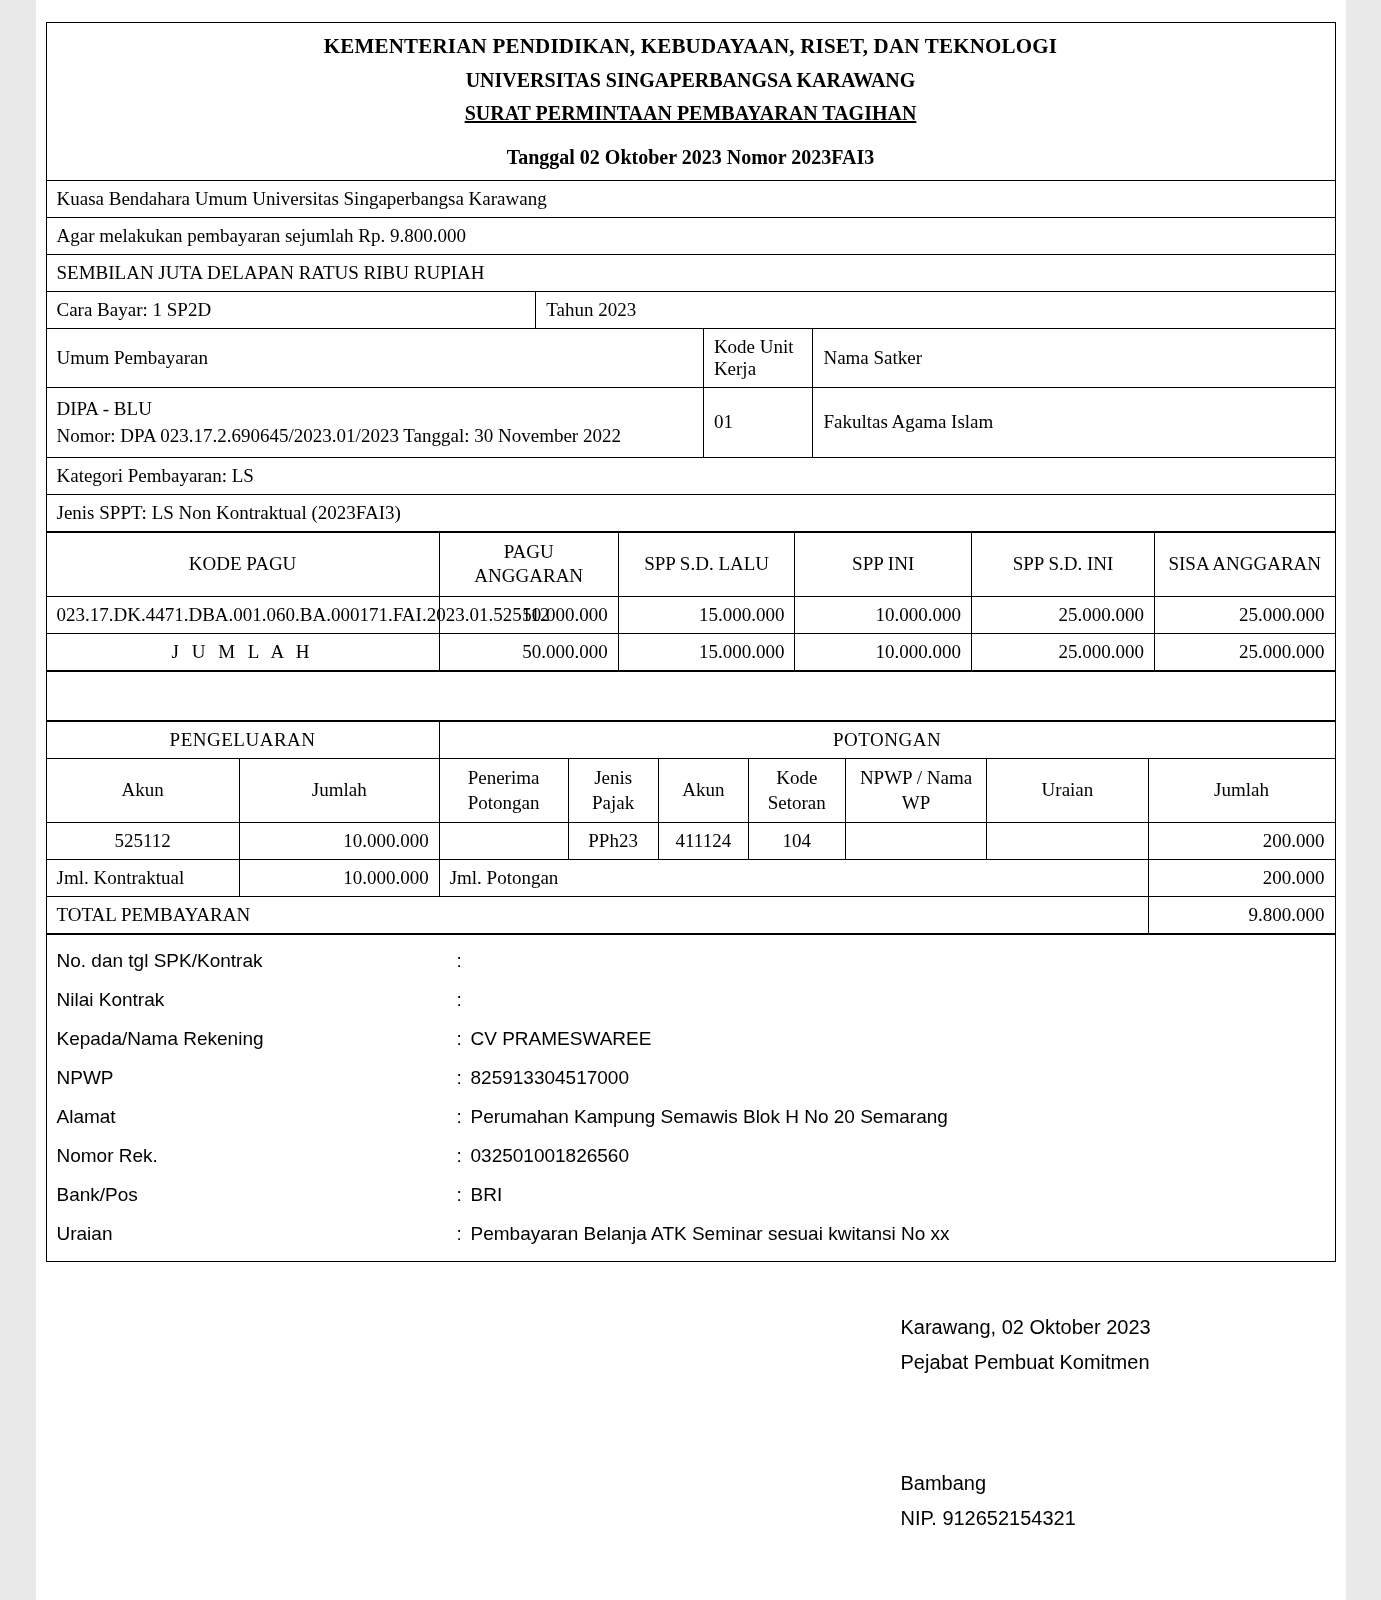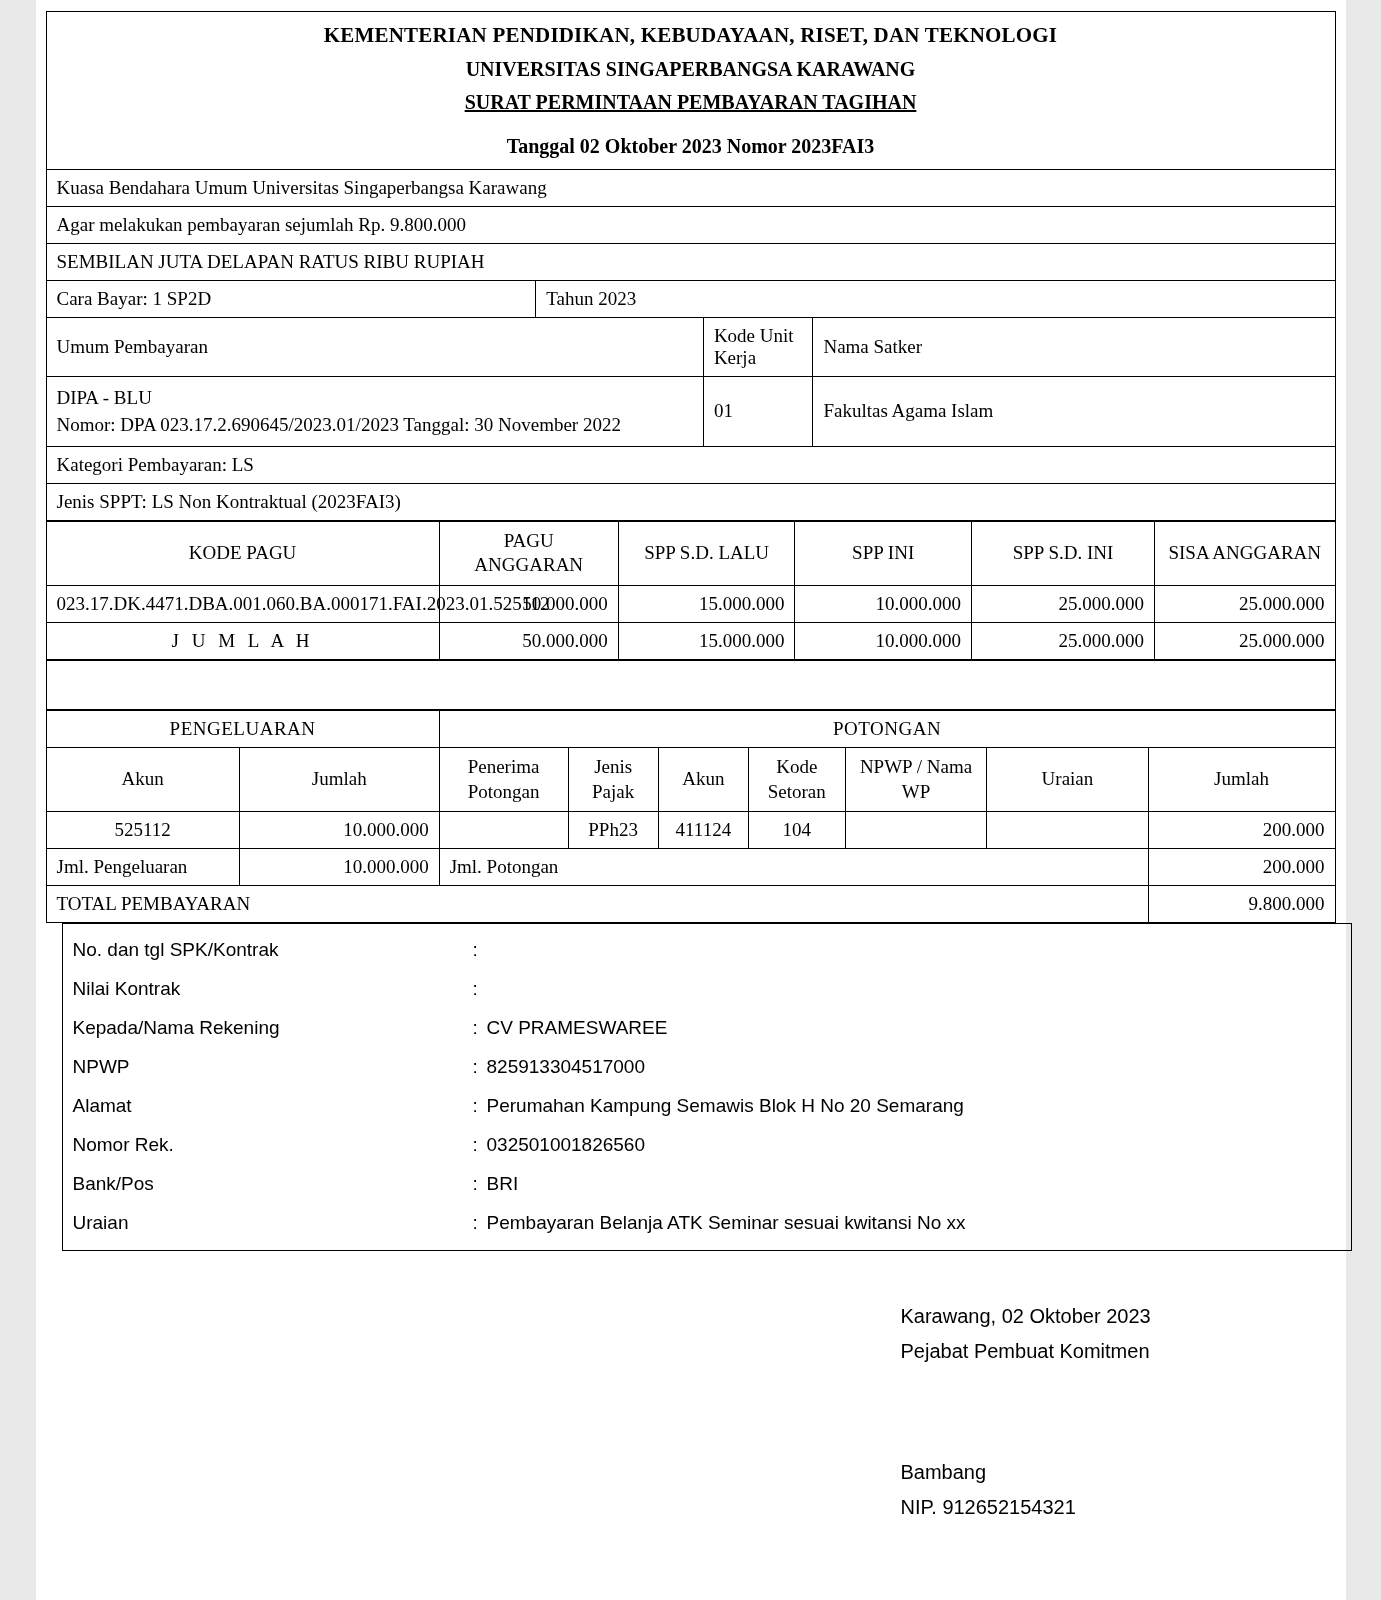--- a/index.html
+++ b/index.html
@@ -25,7 +25,7 @@
   .sheet {
     width: 1290px;
     margin: 0 auto;
-    padding-top: 11px;
+    padding-top: 22px;
   }
   table.doc {
     width: 100%;

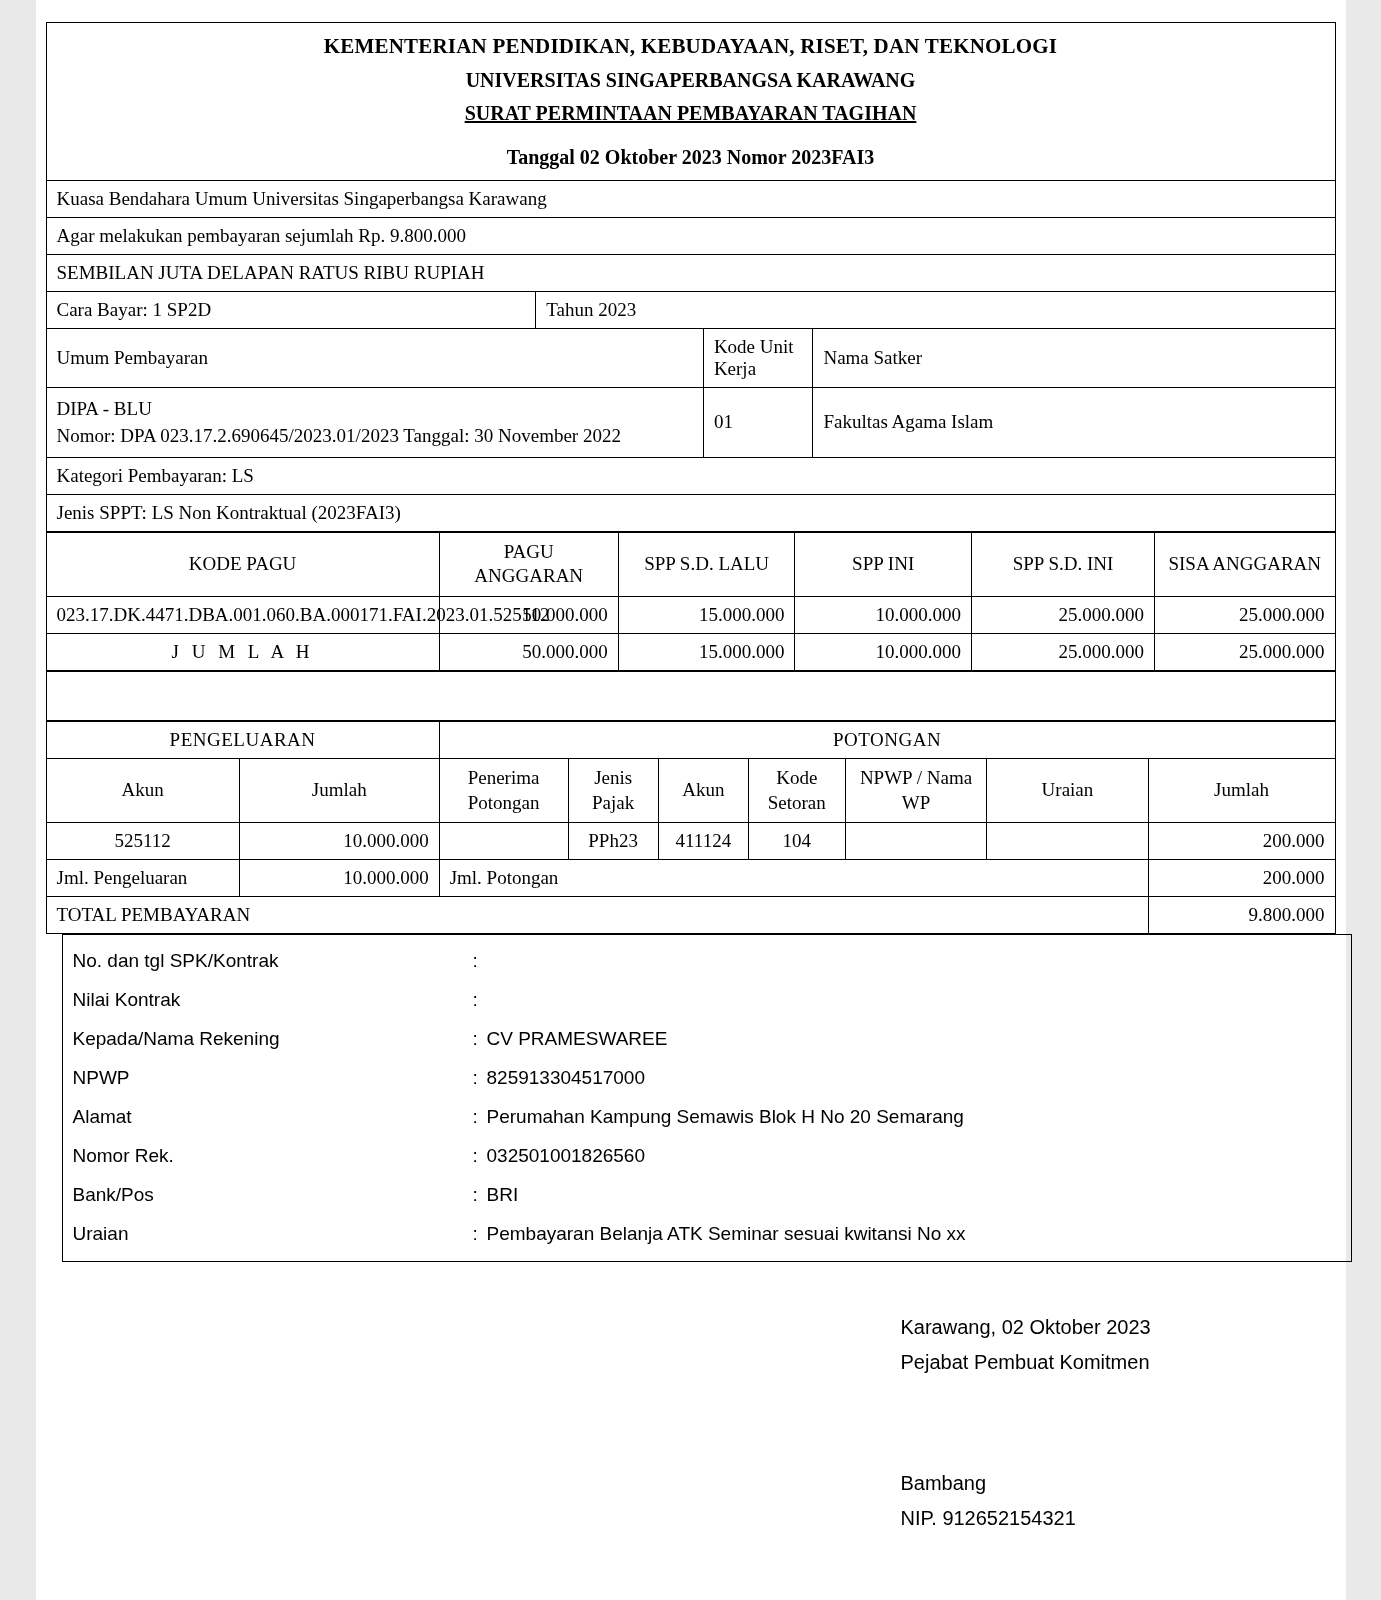--- a/index.html
+++ b/index.html
@@ -282,7 +282,7 @@
         <td class="txt right">200.000</td>
       </tr>
       <tr>
-        <td class="txt">Jml. Pengeluaran</td>
+        <td class="txt">Jml. Kontraktual</td>
         <td class="txt right">10.000.000</td>
         <td colspan="6" class="txt">Jml. Potongan</td>
         <td class="txt right">200.000</td>

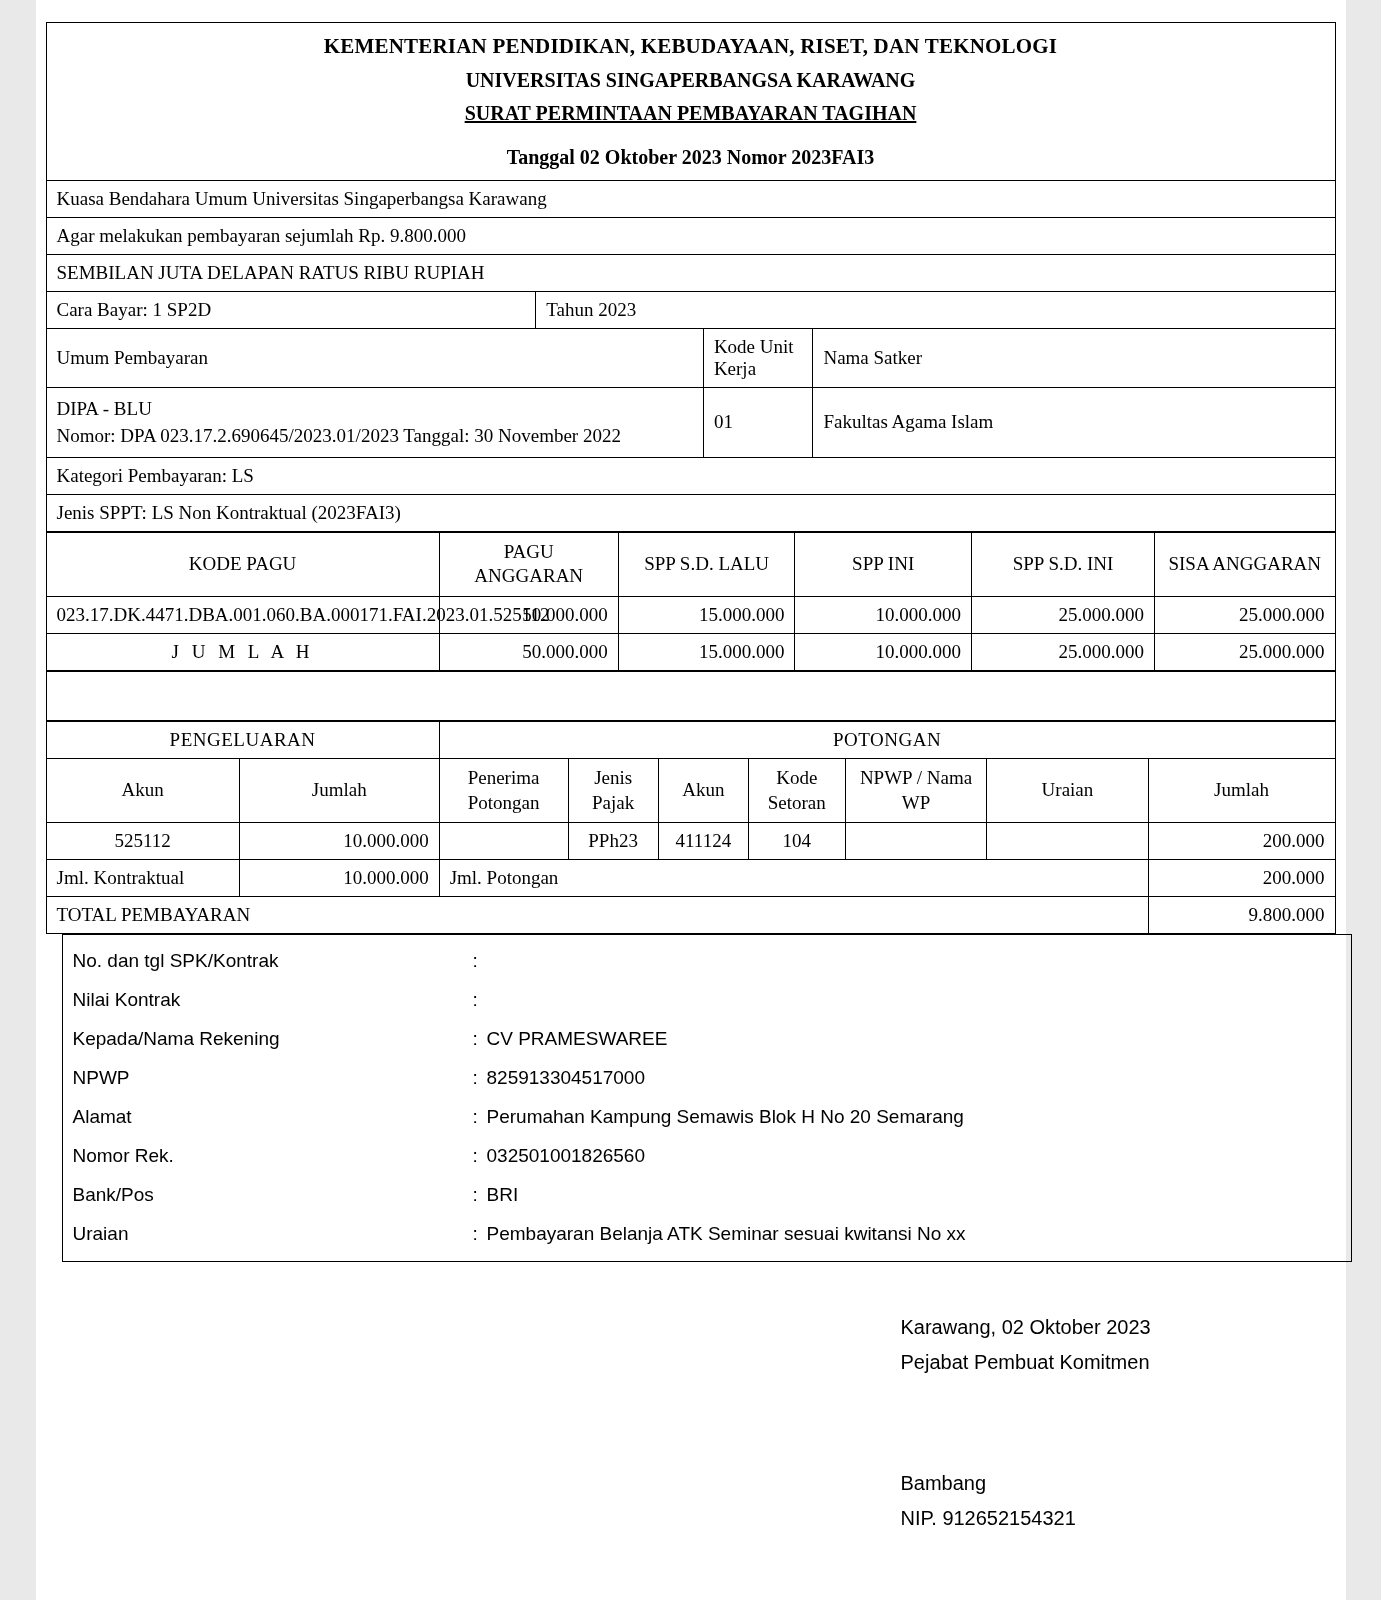--- a/index.html
+++ b/index.html
@@ -294,7 +294,7 @@
     </tbody>
       </table>
 
-    <table class="doc" style="border-top:none;margin-left:16px;">
+    <table class="doc" style="border-top:none;">
       <tbody>
           <tr>
         <td class="detail-block">

